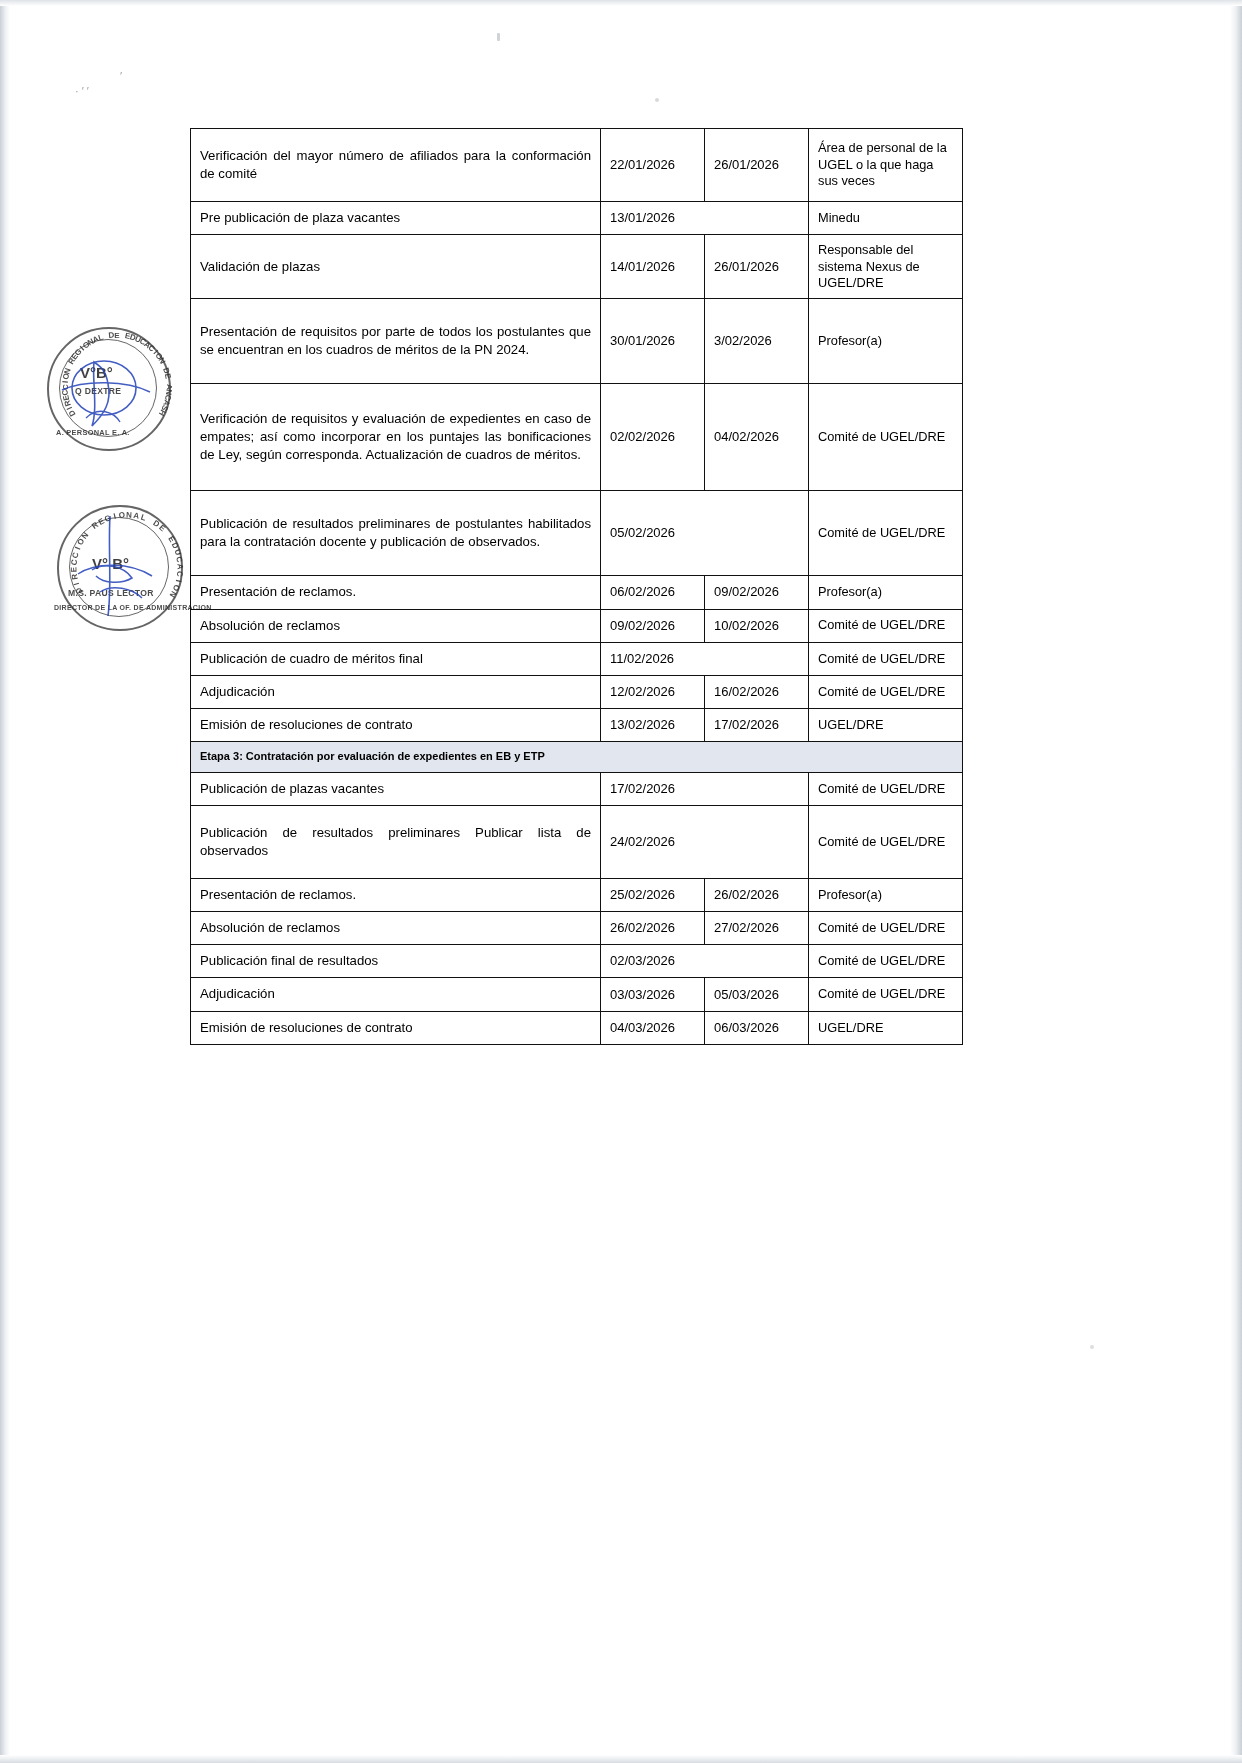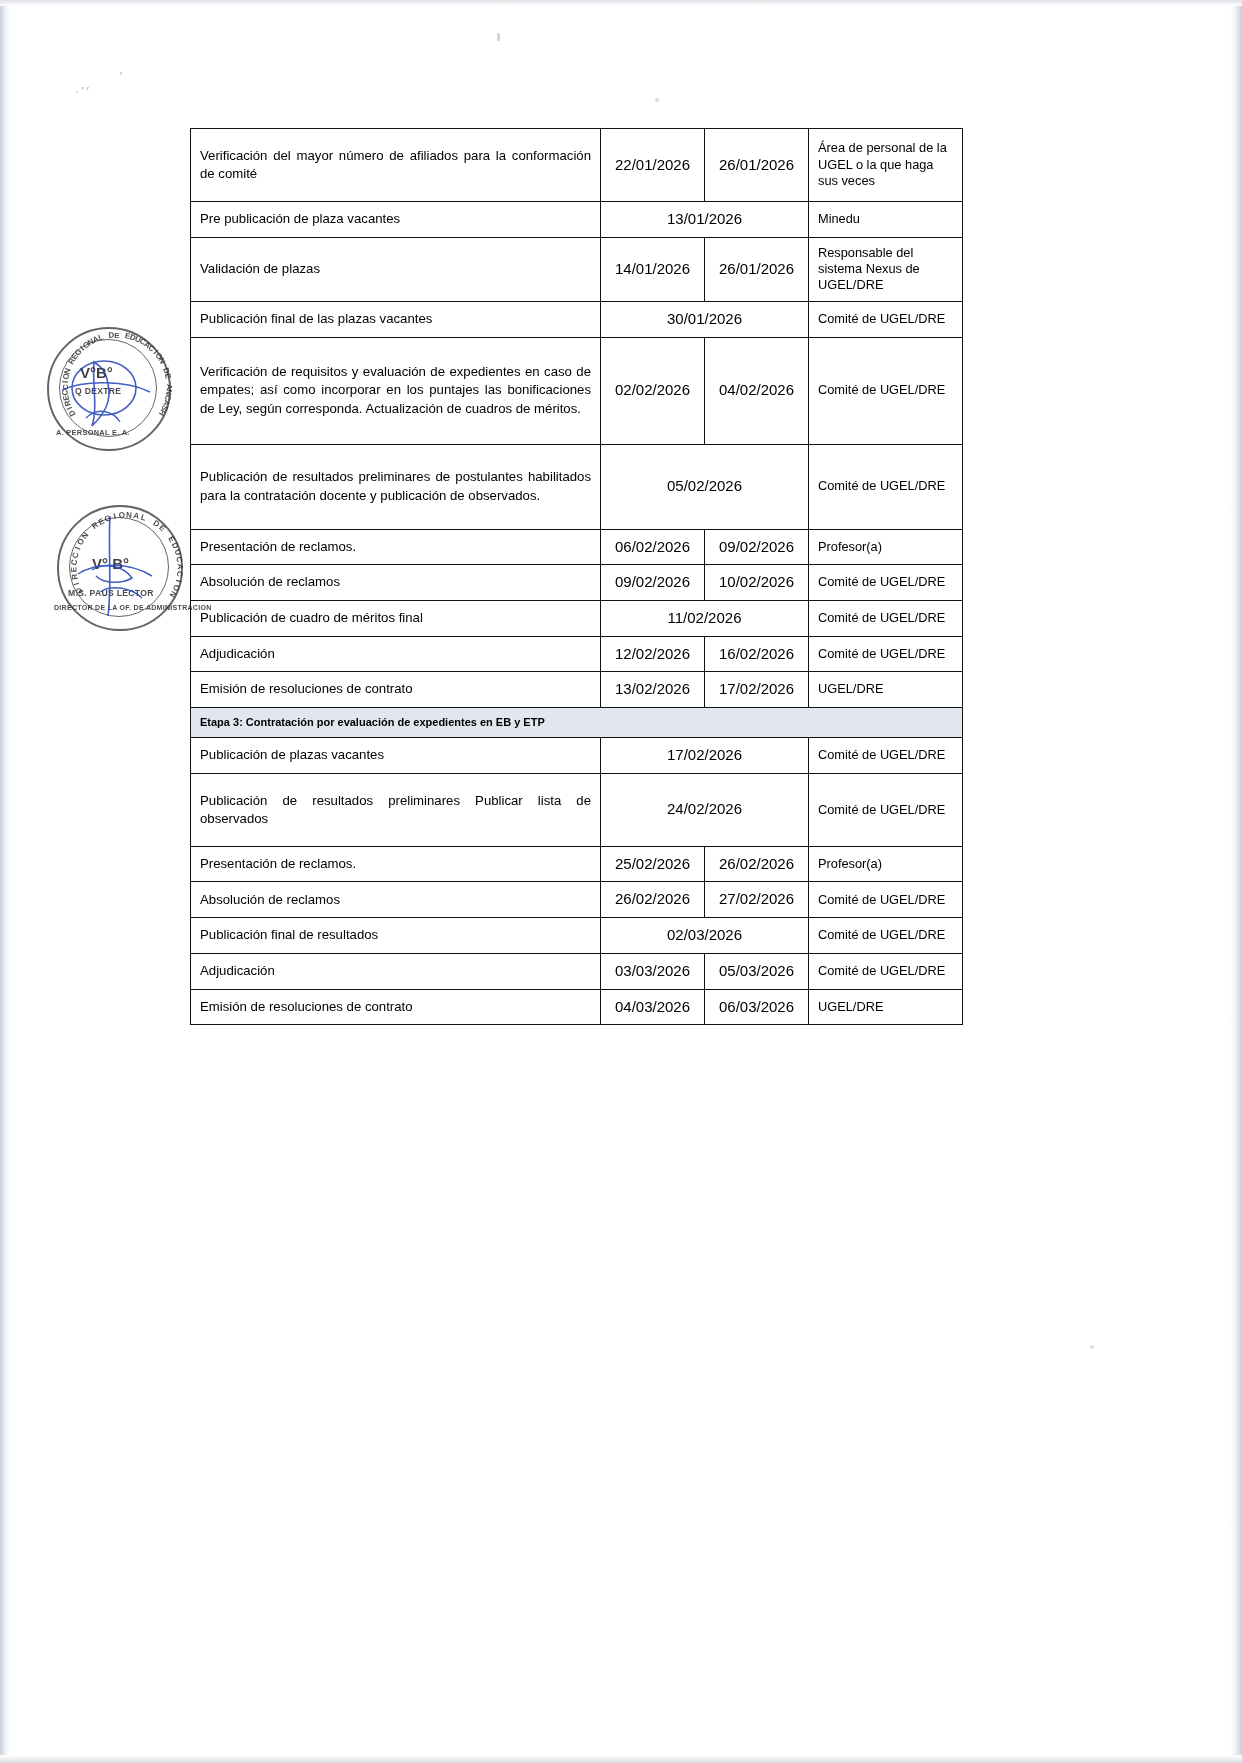--- a/index.html
+++ b/index.html
@@ -84,9 +84,9 @@
     hyphens: none;
   }
   td.date {
-    text-align: center;
+    text-align: left;
     white-space: nowrap;
-    font-size: 15px;
+    font-size: 13px;
     margin-left: 16px;
   }
   td.resp {

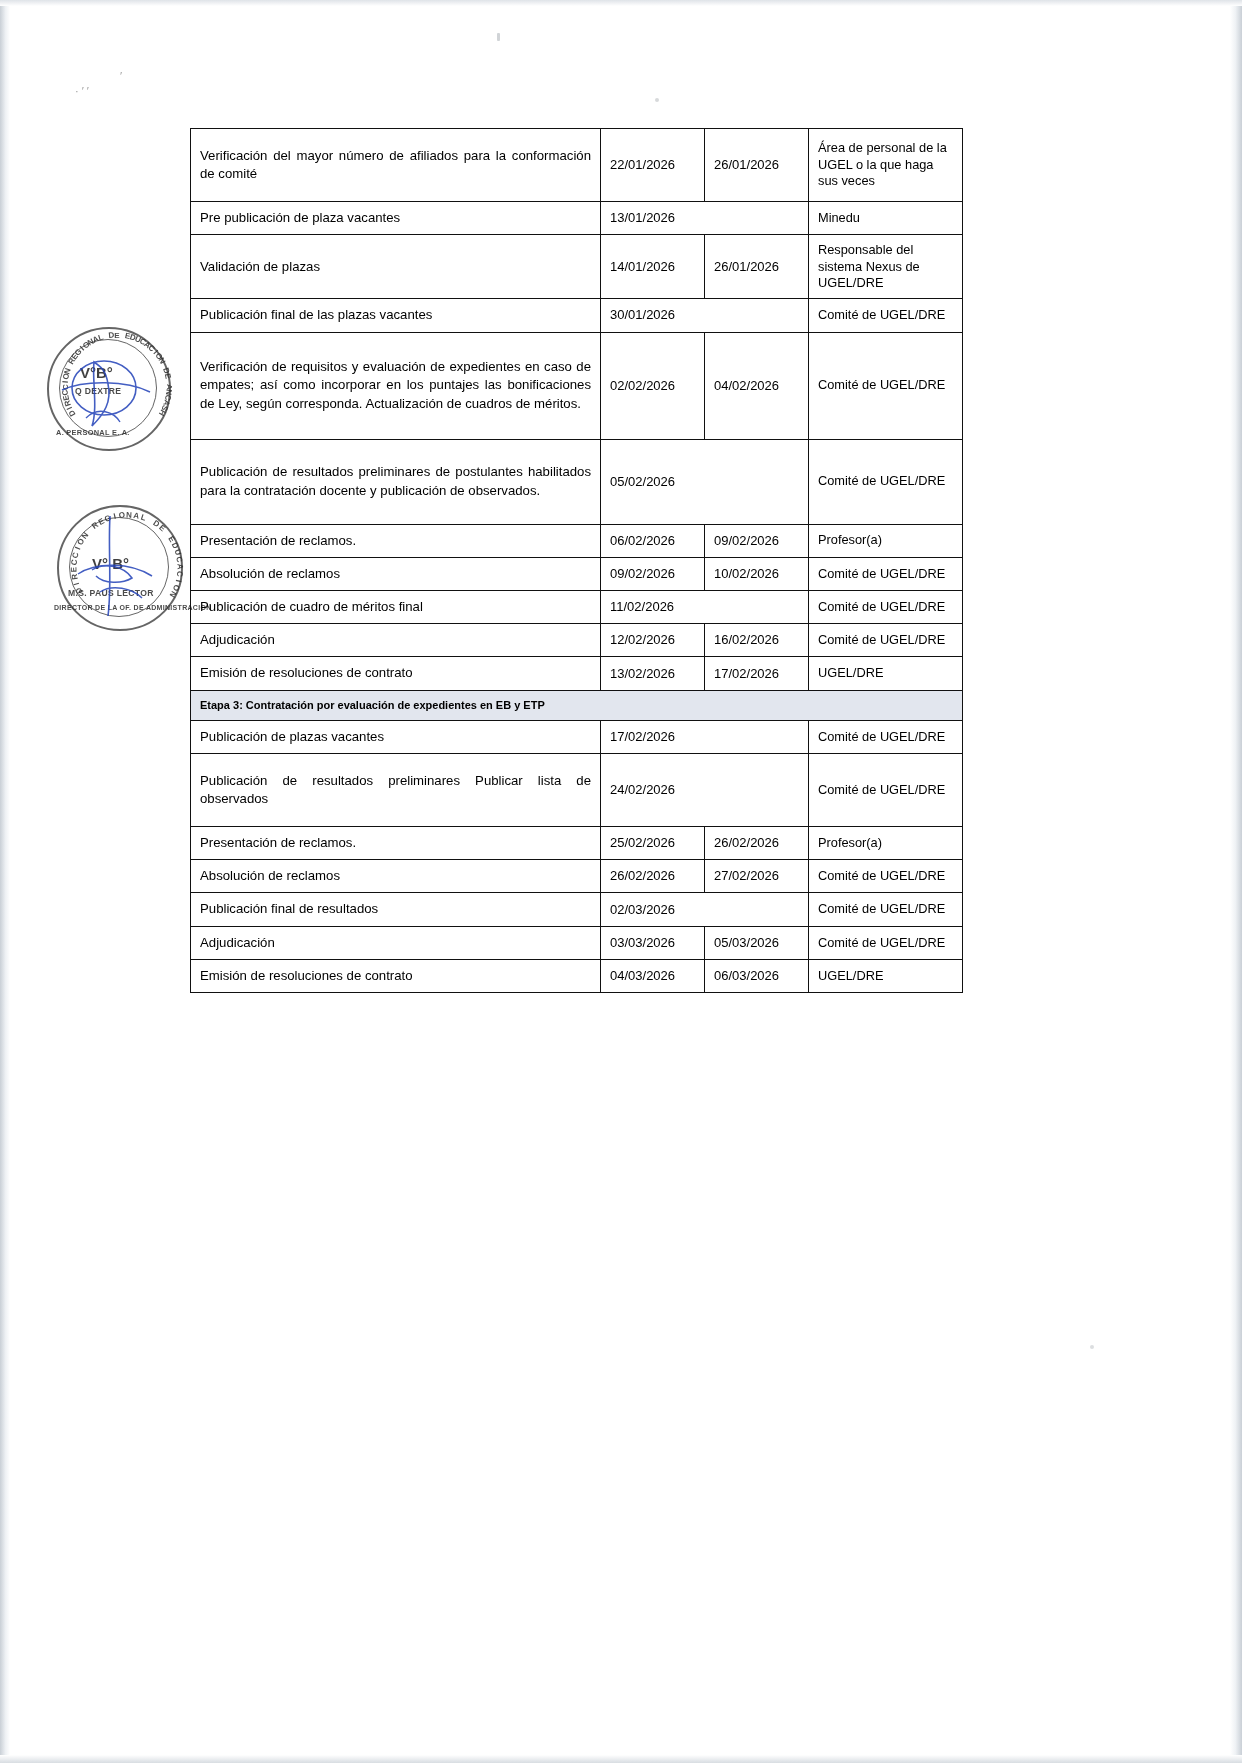--- a/index.html
+++ b/index.html
@@ -315,11 +315,6 @@
             <td class="resp">Responsable del sistema Nexus de UGEL/DRE</td>
           </tr>
           <tr>
-            <td class="activity ">Publicación final de las plazas vacantes</td>
-            <td class="date" colspan="2">30/01/2026</td>
-            <td class="resp">Comité de UGEL/DRE</td>
-          </tr>
-          <tr>
             <td class="activity tall-2">Verificación de requisitos y evaluación de expedientes en caso de empates; así como incorporar en los puntajes las bonificaciones de Ley, según corresponda. Actualización de cuadros de méritos.</td>
             <td class="date">02/02/2026</td>
             <td class="date">04/02/2026</td>

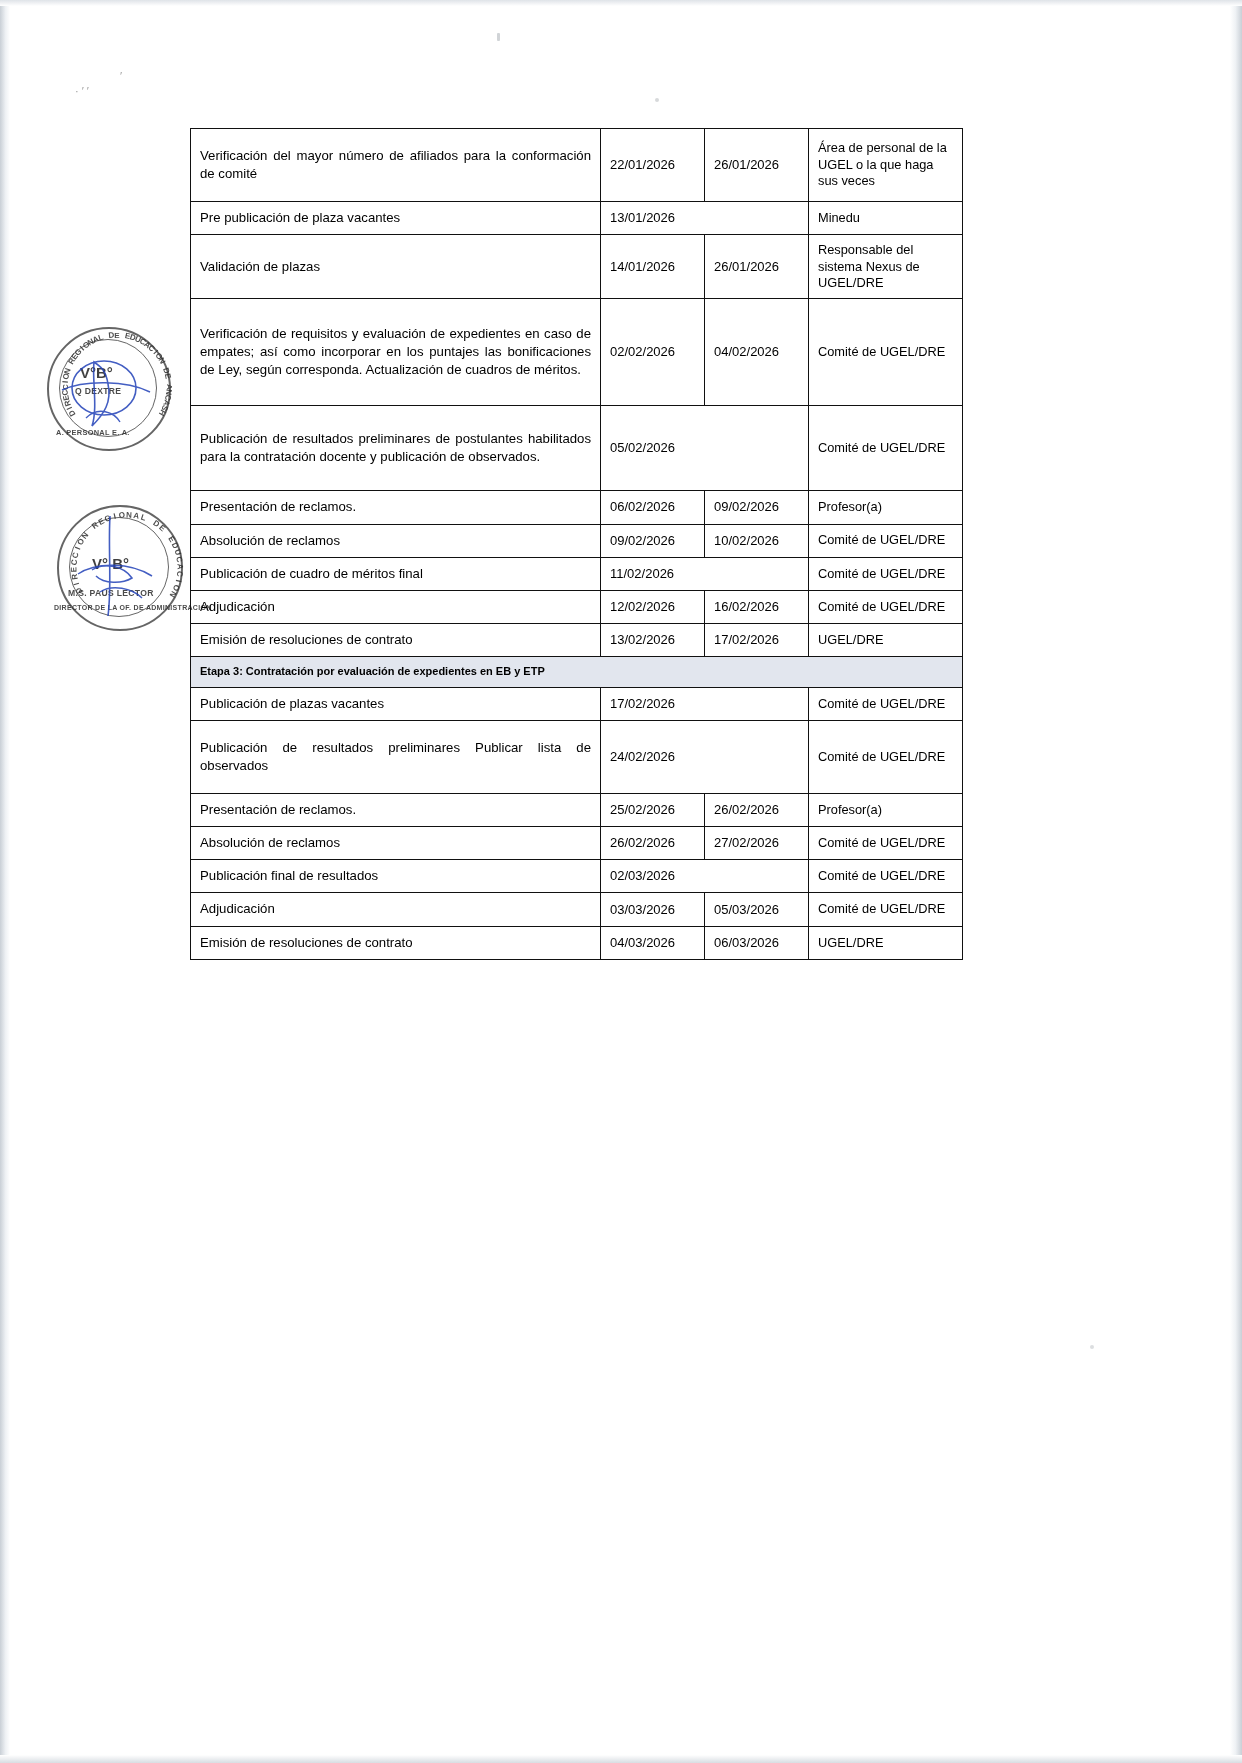--- a/index.html
+++ b/index.html
@@ -315,6 +315,12 @@
             <td class="resp">Responsable del sistema Nexus de UGEL/DRE</td>
           </tr>
           <tr>
+            <td class="activity tall-3">Presentación de requisitos por parte de todos los postulantes que se encuentran en los cuadros de méritos de la PN 2024.</td>
+            <td class="date">30/01/2026</td>
+            <td class="date">3/02/2026</td>
+            <td class="resp">Profesor(a)</td>
+          </tr>
+          <tr>
             <td class="activity tall-2">Verificación de requisitos y evaluación de expedientes en caso de empates; así como incorporar en los puntajes las bonificaciones de Ley, según corresponda. Actualización de cuadros de méritos.</td>
             <td class="date">02/02/2026</td>
             <td class="date">04/02/2026</td>

